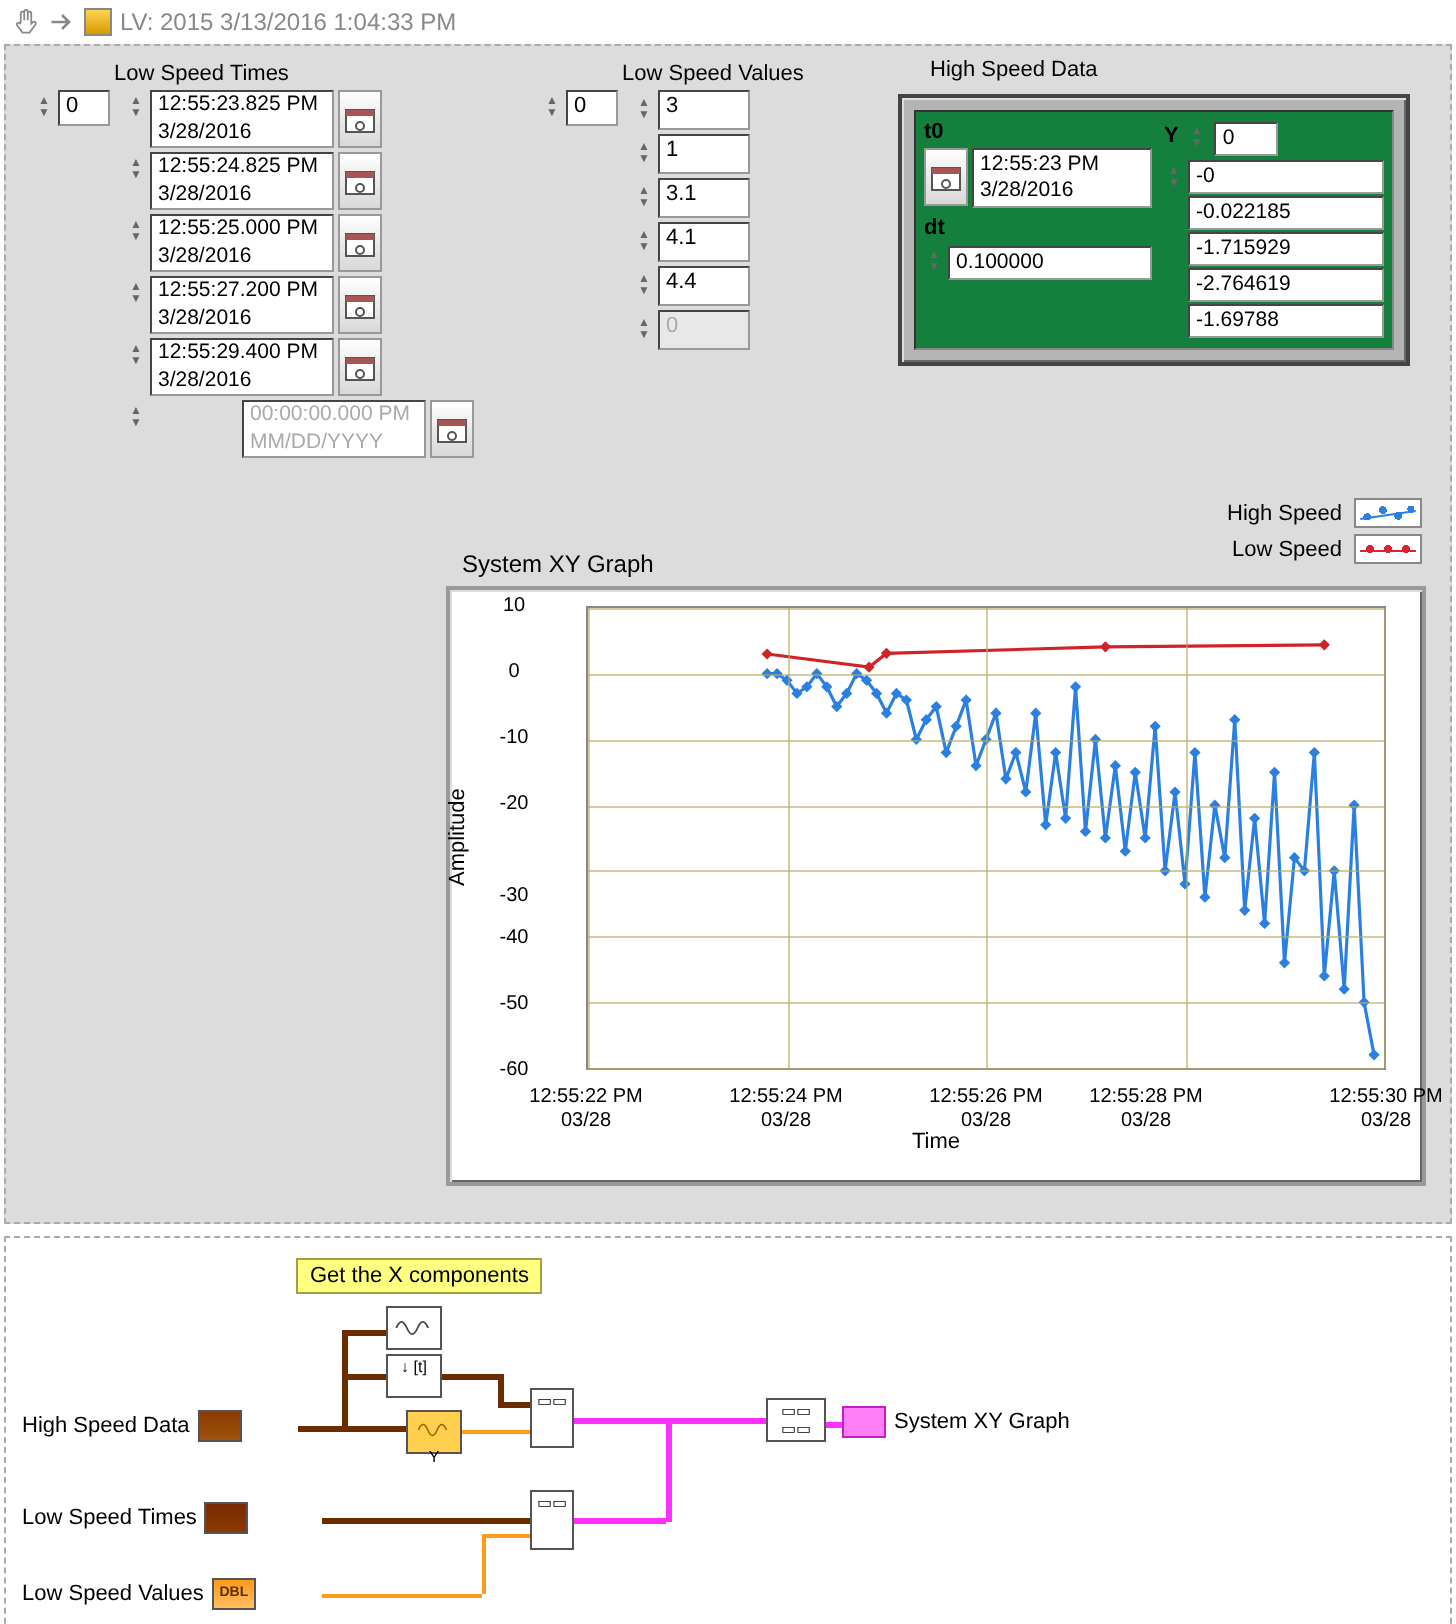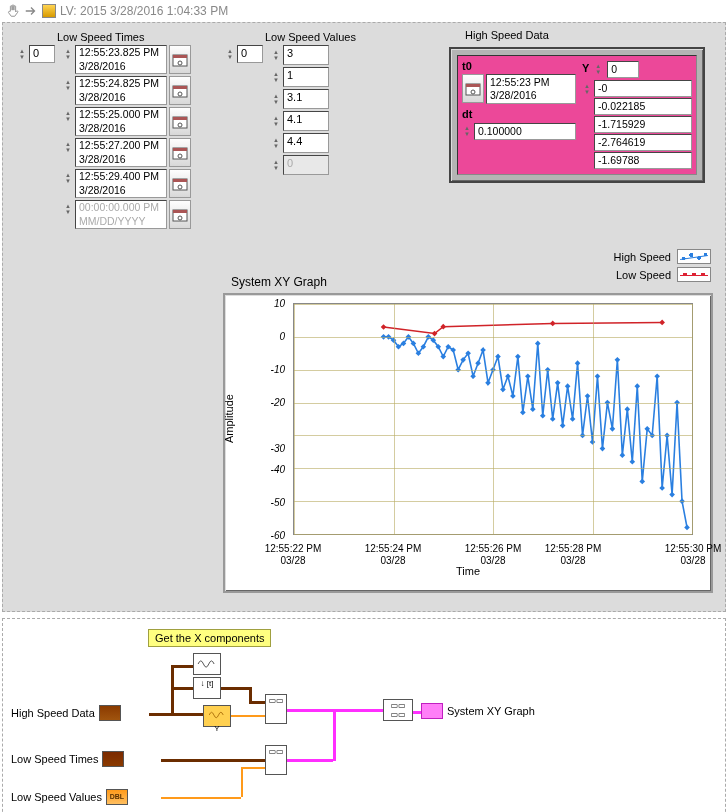--- a/index.html
+++ b/index.html
@@ -230,7 +230,7 @@
       </svg>
   </span>
   <span class="ticon" style="background:linear-gradient(#ffd452,#d79a00);border:1px solid #888"></span>
-  <span>LV: 2015 3/28/2016 1:04:33 PM</span>
+  <span>LV: 2015 3/13/2016 1:04:33 PM</span>
 </div>
 
 <div class="panel">

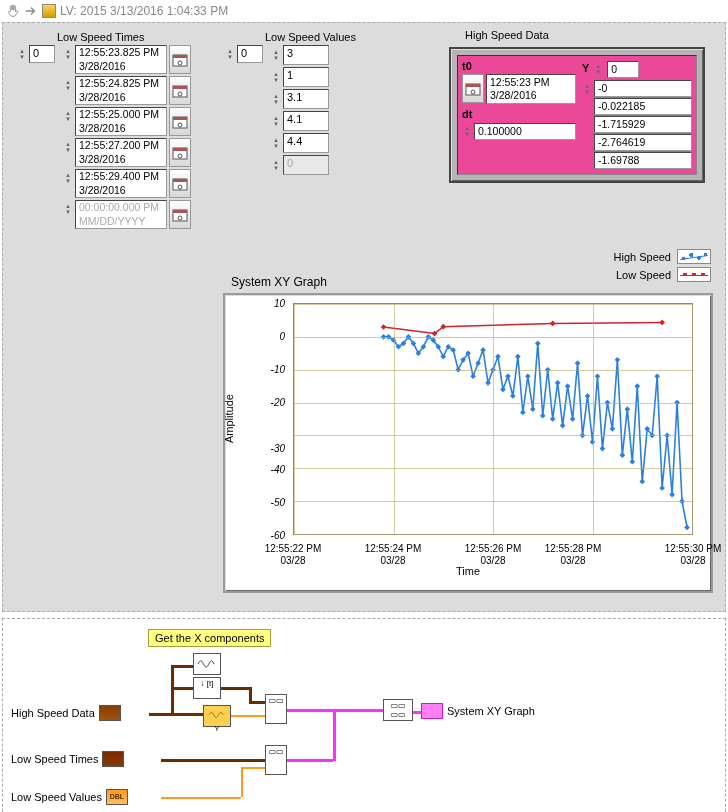--- a/index.html
+++ b/index.html
@@ -100,7 +100,7 @@
     padding: 6px;
   }
   .cluster .inner {
-    background: #ec4899;
+    background: #15803d;
     border: 1px inset #888;
     padding: 4px;
     display: flex; gap: 6px;

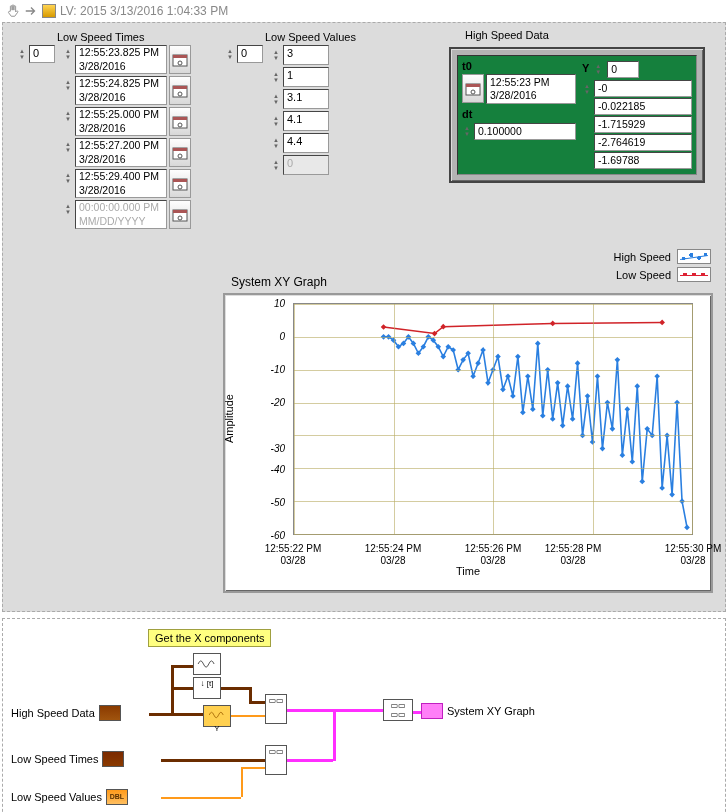--- a/index.html
+++ b/index.html
@@ -66,7 +66,7 @@
     line-height: 1.25;
     display: flex; flex-direction: column; justify-content: center;
   }
-  .time-item.disabled .tbox { color: #aaa; }
+  .time-item.disabled .tbox { color: #aaa; margin-left: 46px; }
   .calbtn {
     width: 22px; height: 29px;
     background: linear-gradient(#fefefe,#d8d8d8);

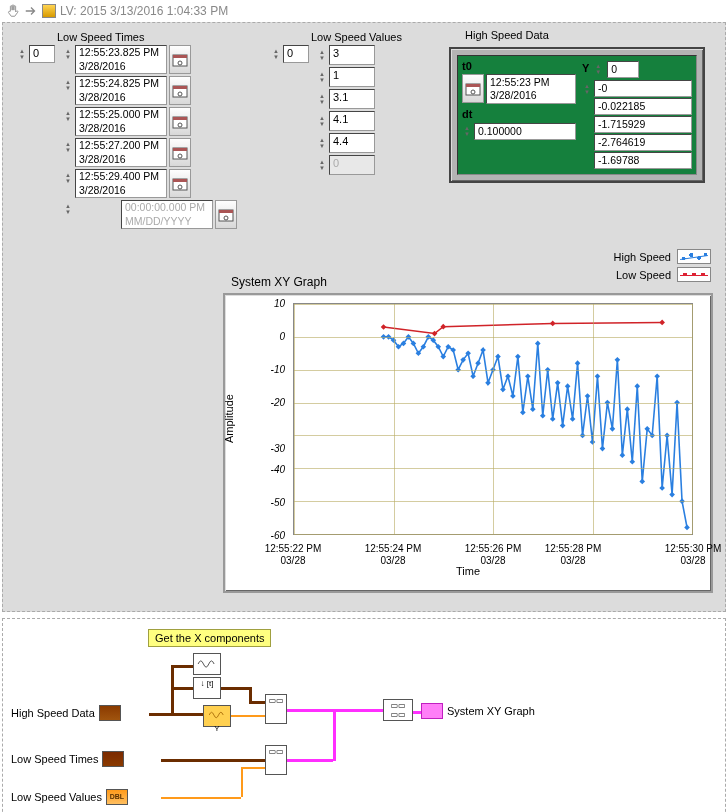--- a/index.html
+++ b/index.html
@@ -173,7 +173,7 @@
   .grid-h, .grid-v { position: absolute; background: #b8aa60; opacity: .6; }
   .grid-h { left:0; right:0; height:1px; }
   .grid-v { top:0; bottom:0; width:1px; }
-  .ytick { position:absolute; right: 426px; width: 56px; text-align: right; font-size: 10px; transform: translateY(-50%); font-style: italic; }
+  .ytick { position:absolute; right: 426px; width: 56px; text-align: center; font-size: 10px; transform: translateY(-50%); }
   .xtick { position:absolute; bottom: 24px; width: 80px; text-align: center; font-size: 10px; transform: translateX(-50%); white-space: pre; line-height: 1.2; }
   .axislabel-y { position:absolute; left: 4px; top: 50%; transform: translateY(-50%) rotate(-90deg); transform-origin: left center; font-size: 11px; }
   .axislabel-x { position:absolute; bottom: 14px; left: 50%; transform: translateX(-50%); font-size: 11px; }

